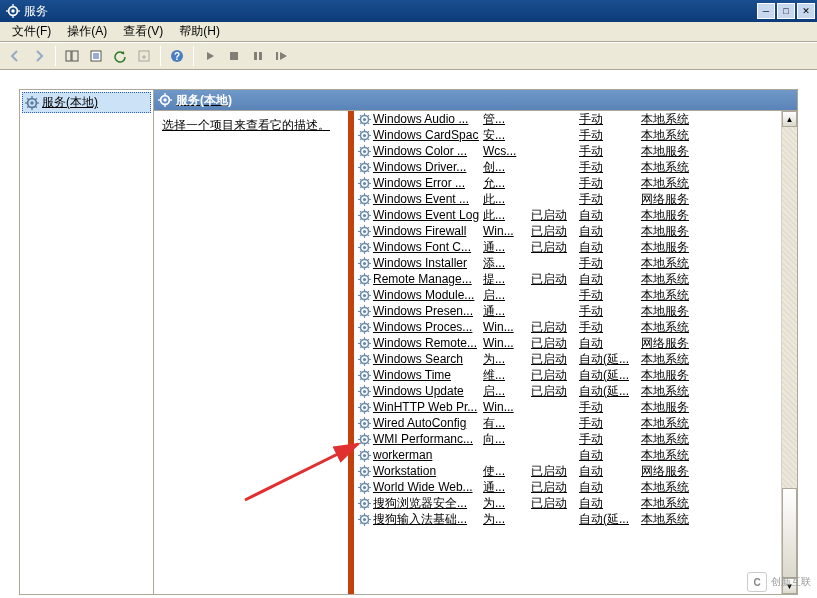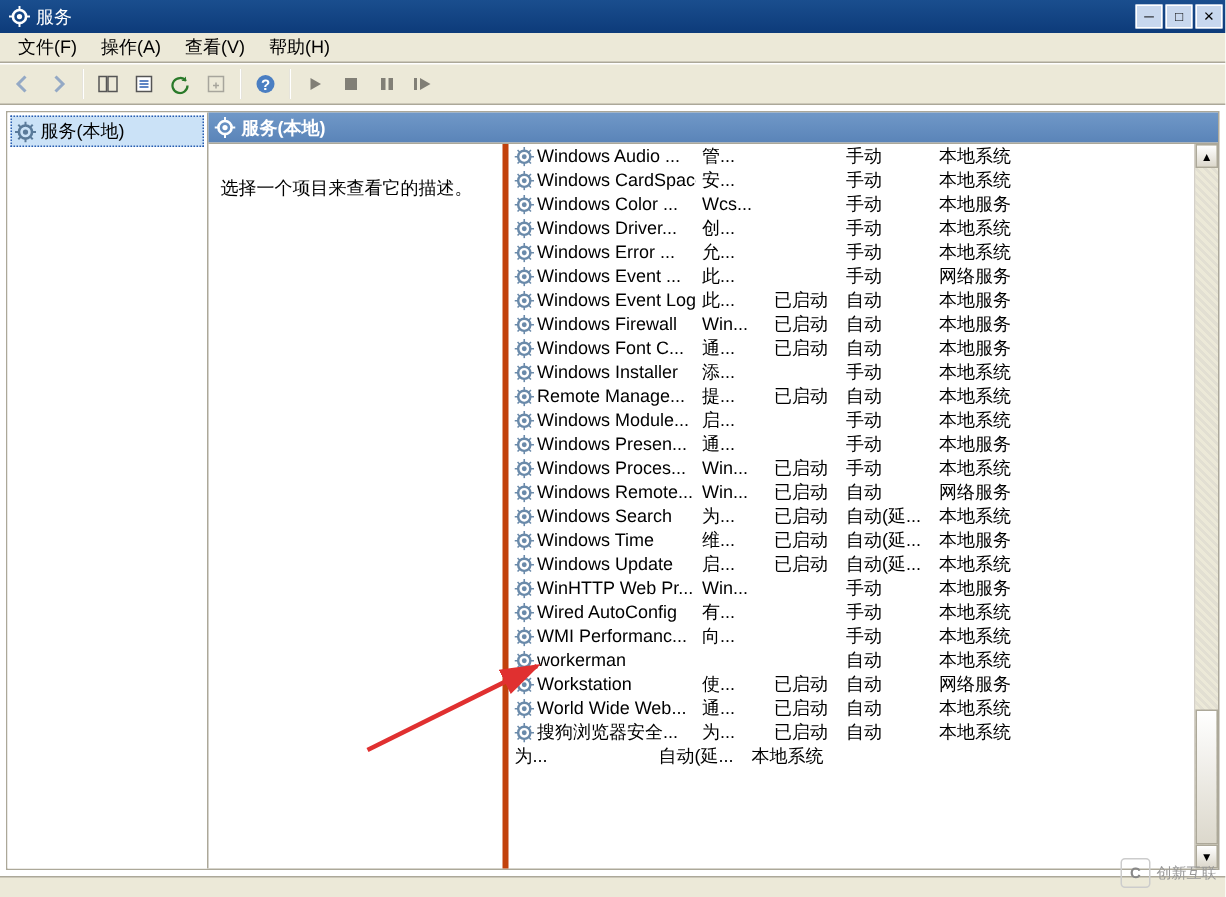--- a/index.html
+++ b/index.html
@@ -19,7 +19,7 @@
 .tbtn.disabled { opacity: 0.45; }
 .tsep { width: 1px; height: 20px; background: #aca899; margin: 0 3px; border-right: 1px solid #fff; }
 
-.client { display: flex; height: 506px; border: 1px solid #aca899; margin: 4px; }
+.client { display: flex; height: 506px; border: 1px solid #aca899; margin: 19px; text-decoration: underline; }
 .tree { width: 134px; background: #fff; border-right: 1px solid #aca899; padding: 2px; }
 .treeitem { display: flex; align-items: center; gap: 3px; padding: 1px 2px; background: #cbe2f7; border: 1px dotted #2a5db0; }
 .treeitem .gear2 { width: 14px; height: 14px; }

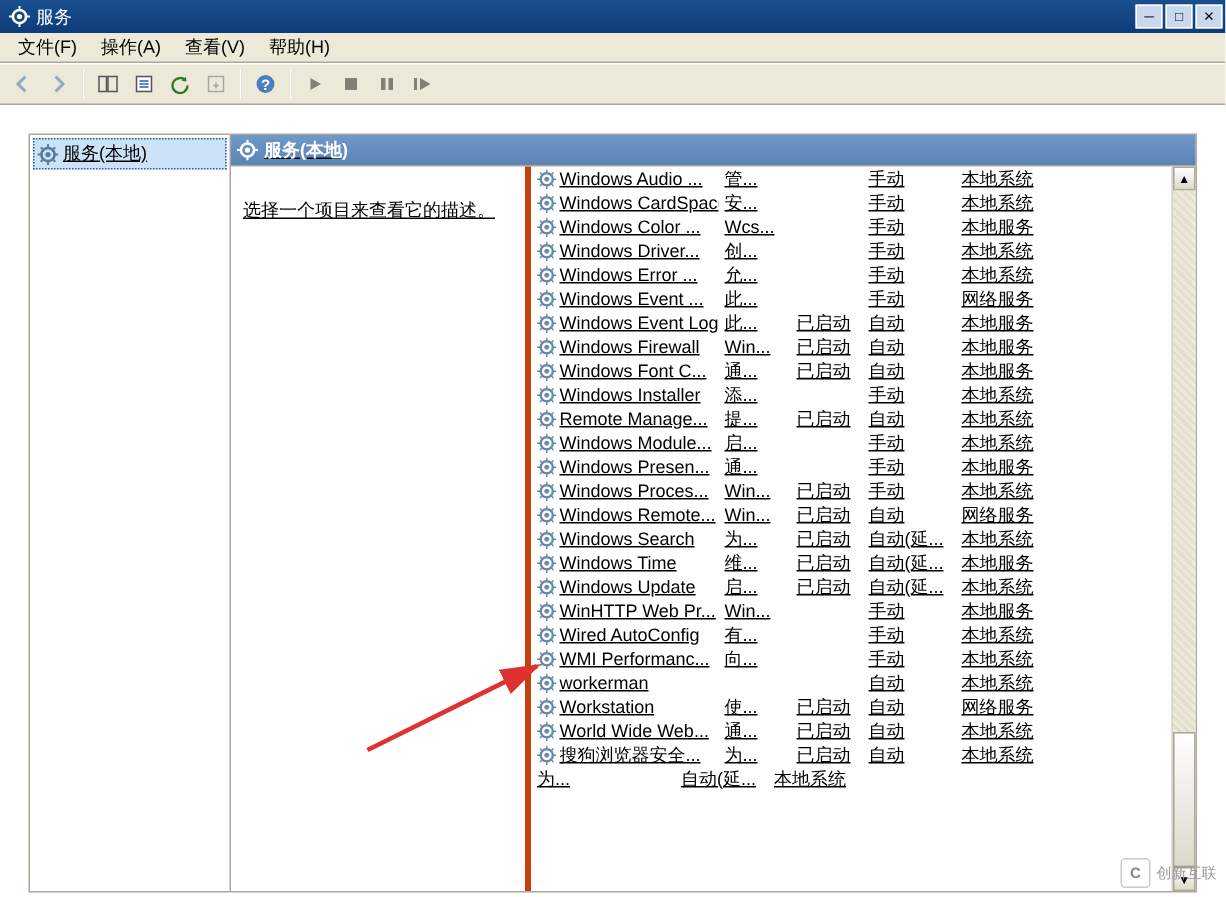--- a/index.html
+++ b/index.html
@@ -28,7 +28,7 @@
 .right { flex: 1; display: flex; flex-direction: column; }
 .header2 { height: 20px; background: linear-gradient(#7098c8, #5a84b8); color: #fff; display: flex; align-items: center; padding: 0 4px; gap: 4px; font-weight: bold; }
 .body2 { flex: 1; display: flex; border-top: 1px solid #aca899; }
-.desc { width: 200px; padding: 21px 8px; border-right: 4px solid #c2410c; font-size: 12px; }
+.desc { width: 200px; padding: 6px 8px; border-right: 6px solid #c2410c; font-size: 12px; }
 .listwrap { flex: 1; display: flex; flex-direction: column; position: relative; }
 .cols { display: flex; height: 18px; background: #ece9d8; border-bottom: 1px solid #d4d0c8; }
 .cols .ch { border-right: 1px solid #d4d0c8; border-top: 1px solid #fff; border-left: 1px solid #fff; padding: 1px 4px; font-size: 12px; overflow: hidden; white-space: nowrap; }

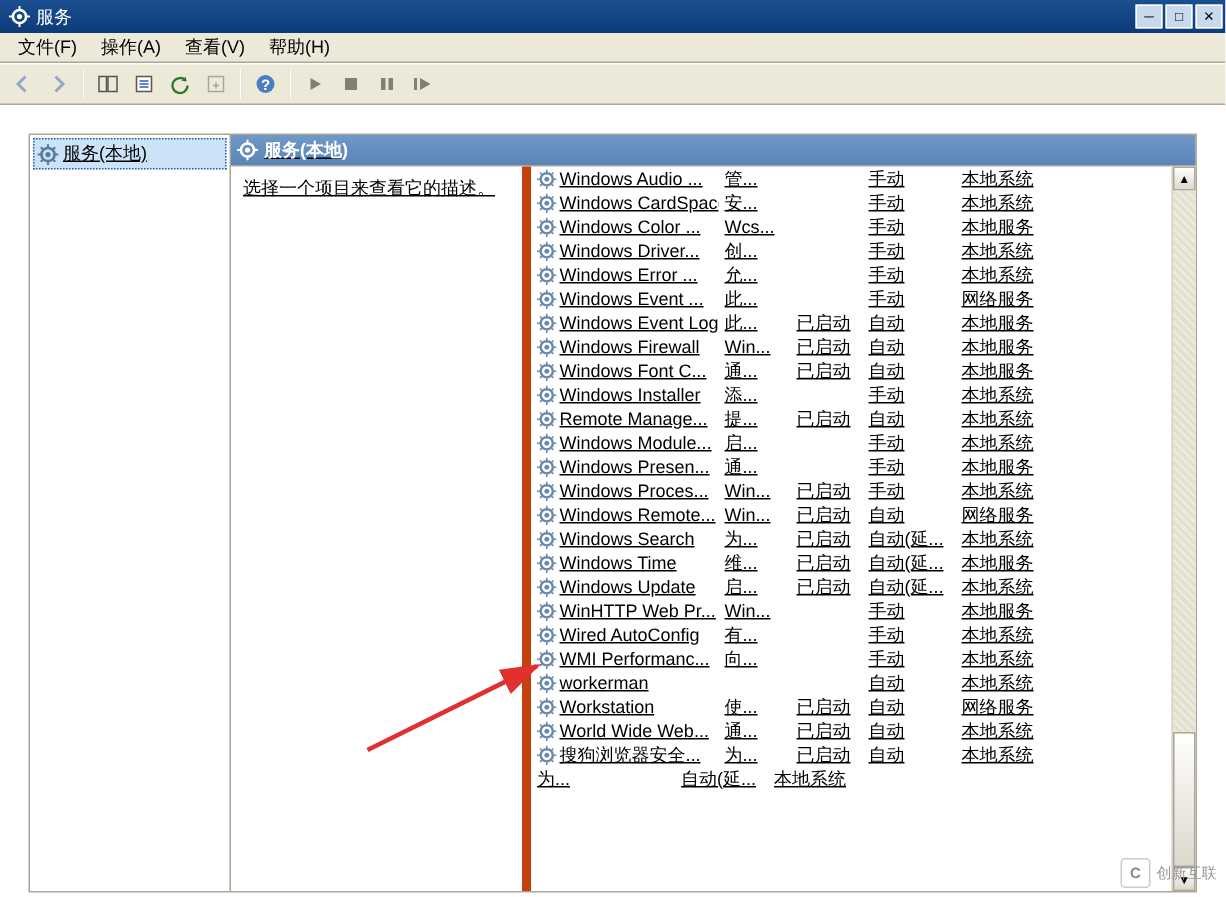--- a/index.html
+++ b/index.html
@@ -773,6 +773,23 @@
               <div class="c" style="width:140px">本地系统</div>
             </div>
             <div class="row">
+              <div class="c first" style="width:125px">
+                <svg class="gearico" viewBox="0 0 16 16">
+                  <circle cx="8" cy="8" r="5" fill="none" stroke="#6a8aaa" stroke-width="2"></circle>
+                  <circle cx="8" cy="8" r="2" fill="#6a8aaa"></circle>
+                  <g stroke="#6a8aaa" stroke-width="1.3">
+                    <line x1="8" y1="0" x2="8" y2="3"></line>
+                    <line x1="8" y1="13" x2="8" y2="16"></line>
+                    <line x1="0" y1="8" x2="3" y2="8"></line>
+                    <line x1="13" y1="8" x2="16" y2="8"></line>
+                    <line x1="2.5" y1="2.5" x2="4.5" y2="4.5"></line>
+                    <line x1="11.5" y1="11.5" x2="13.5" y2="13.5"></line>
+                    <line x1="2.5" y1="13.5" x2="4.5" y2="11.5"></line>
+                    <line x1="11.5" y1="4.5" x2="13.5" y2="2.5"></line>
+                  </g>
+                </svg>
+                <span>搜狗输入法基础...</span>
+              </div>
               <div class="c" style="width:48px">为...</div>
               <div class="c" style="width:48px"></div>
               <div class="c" style="width:62px">自动(延...</div>

